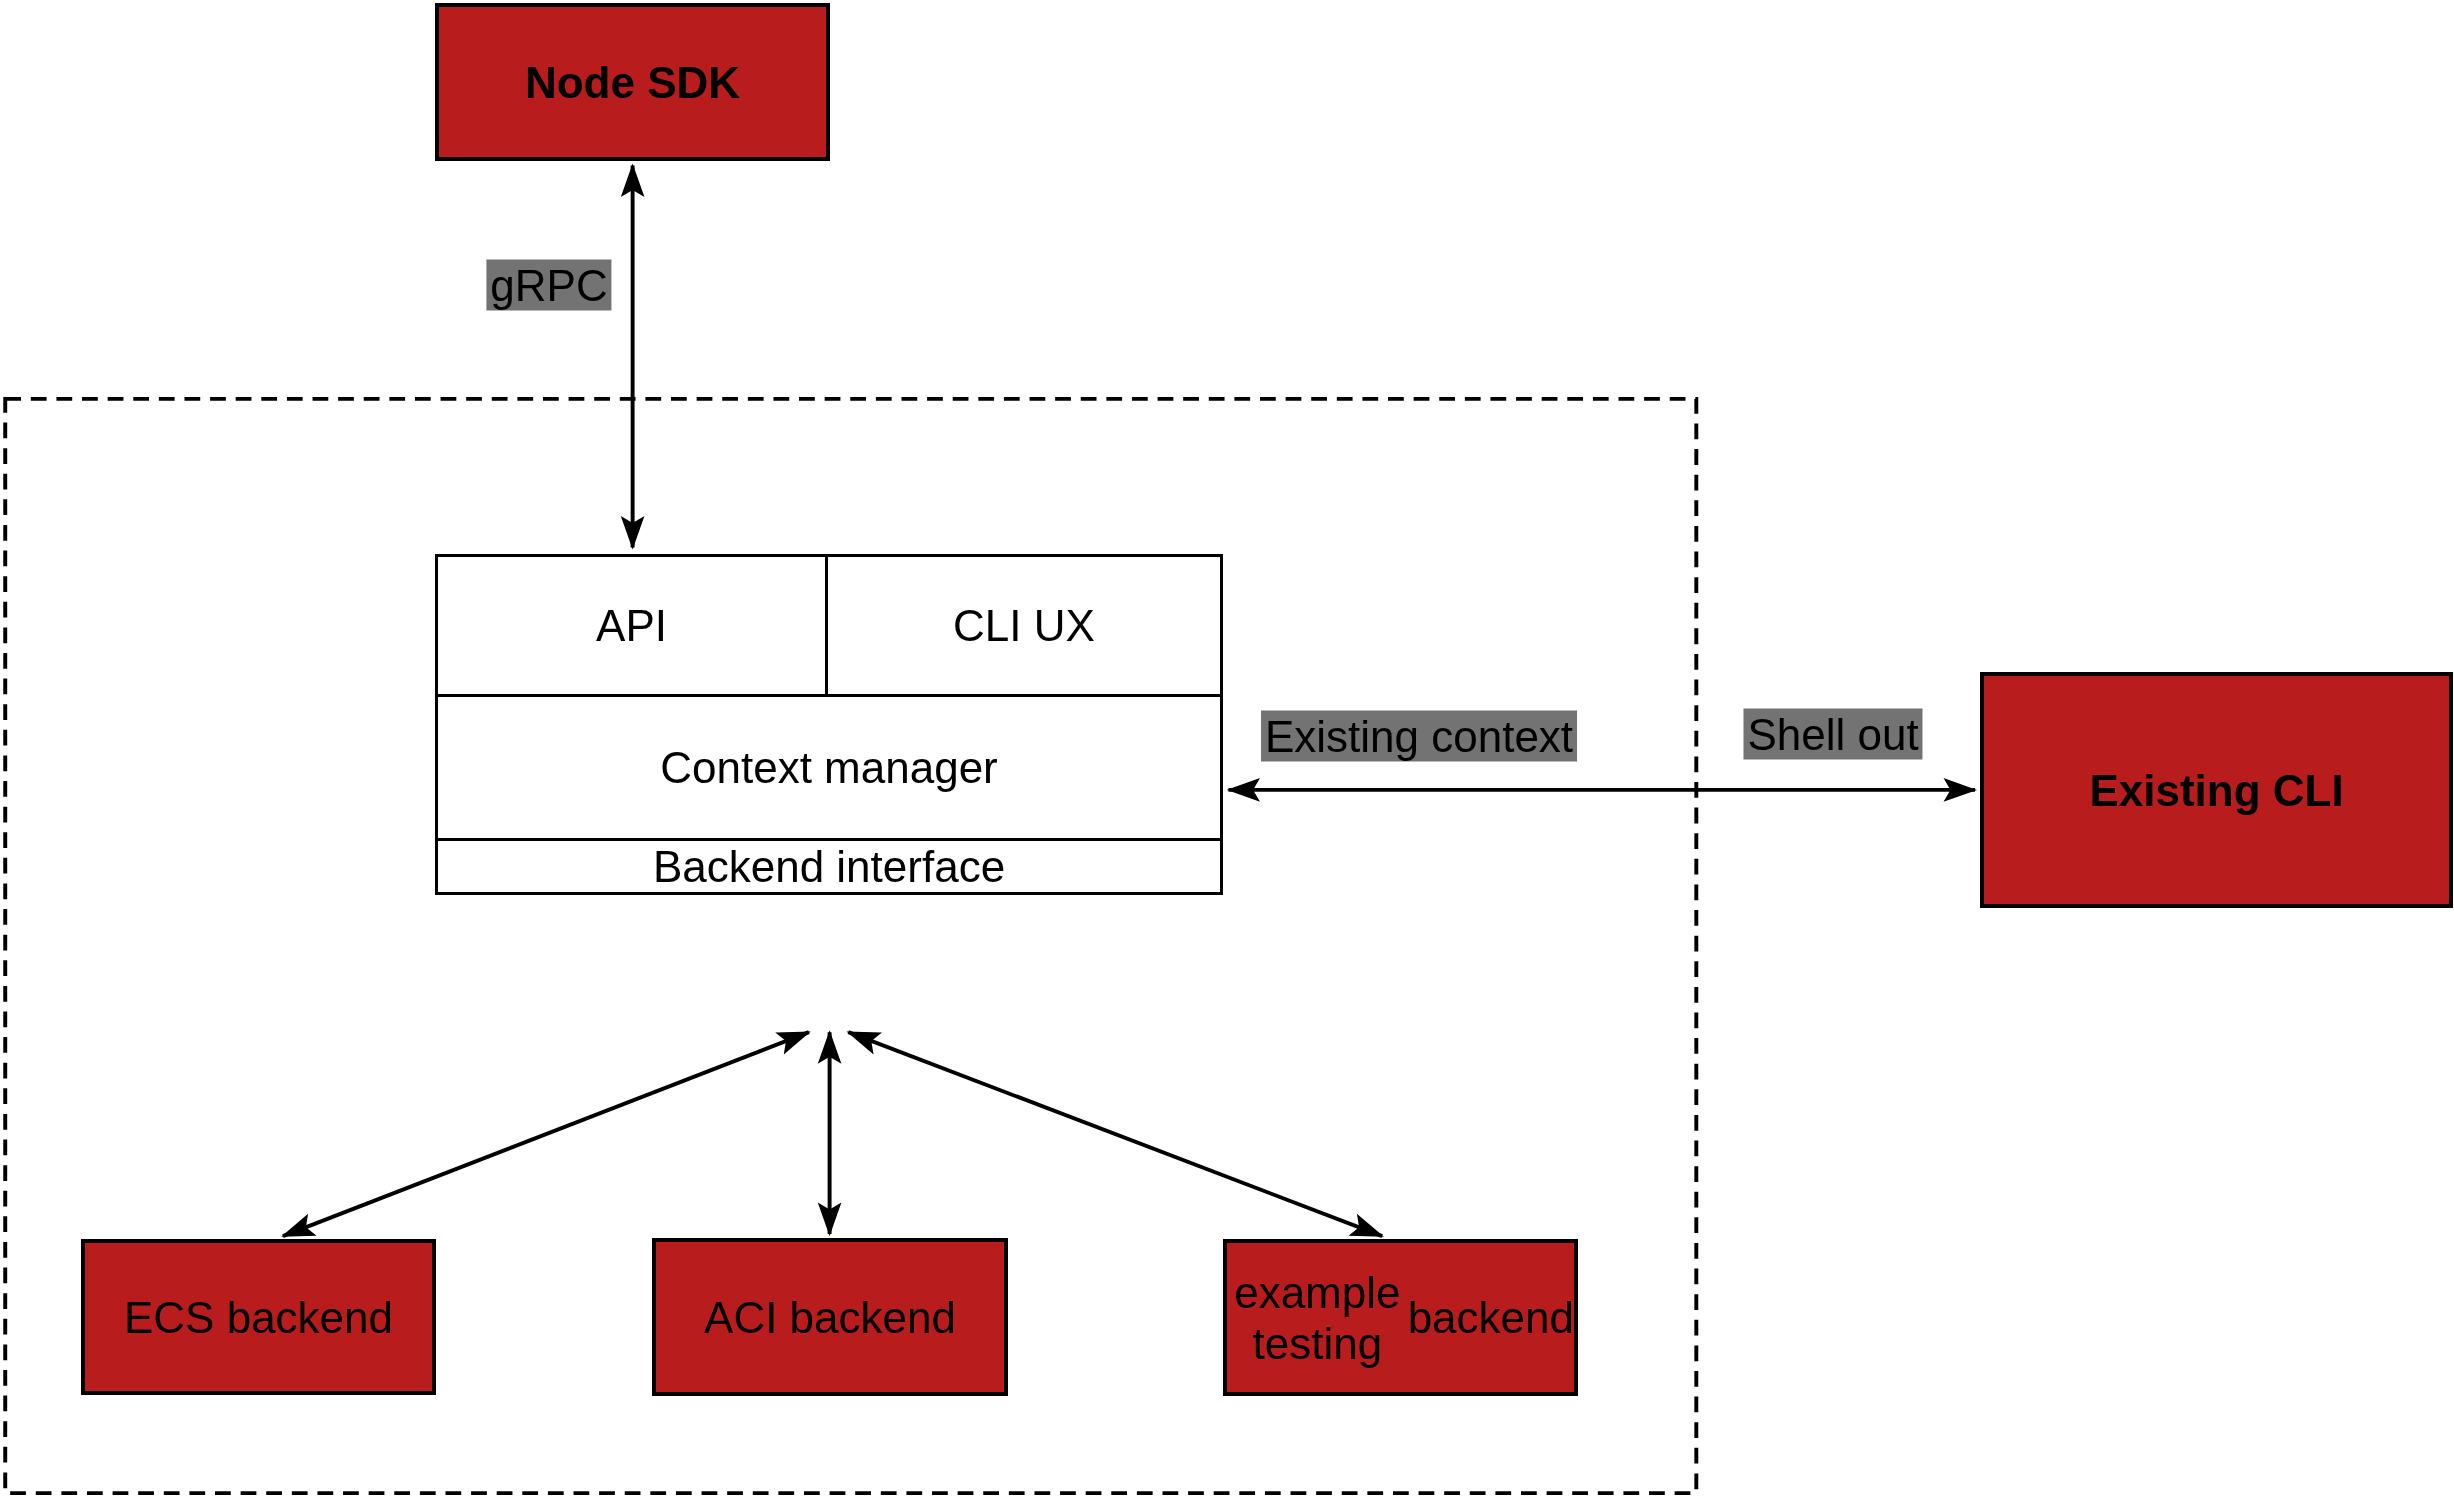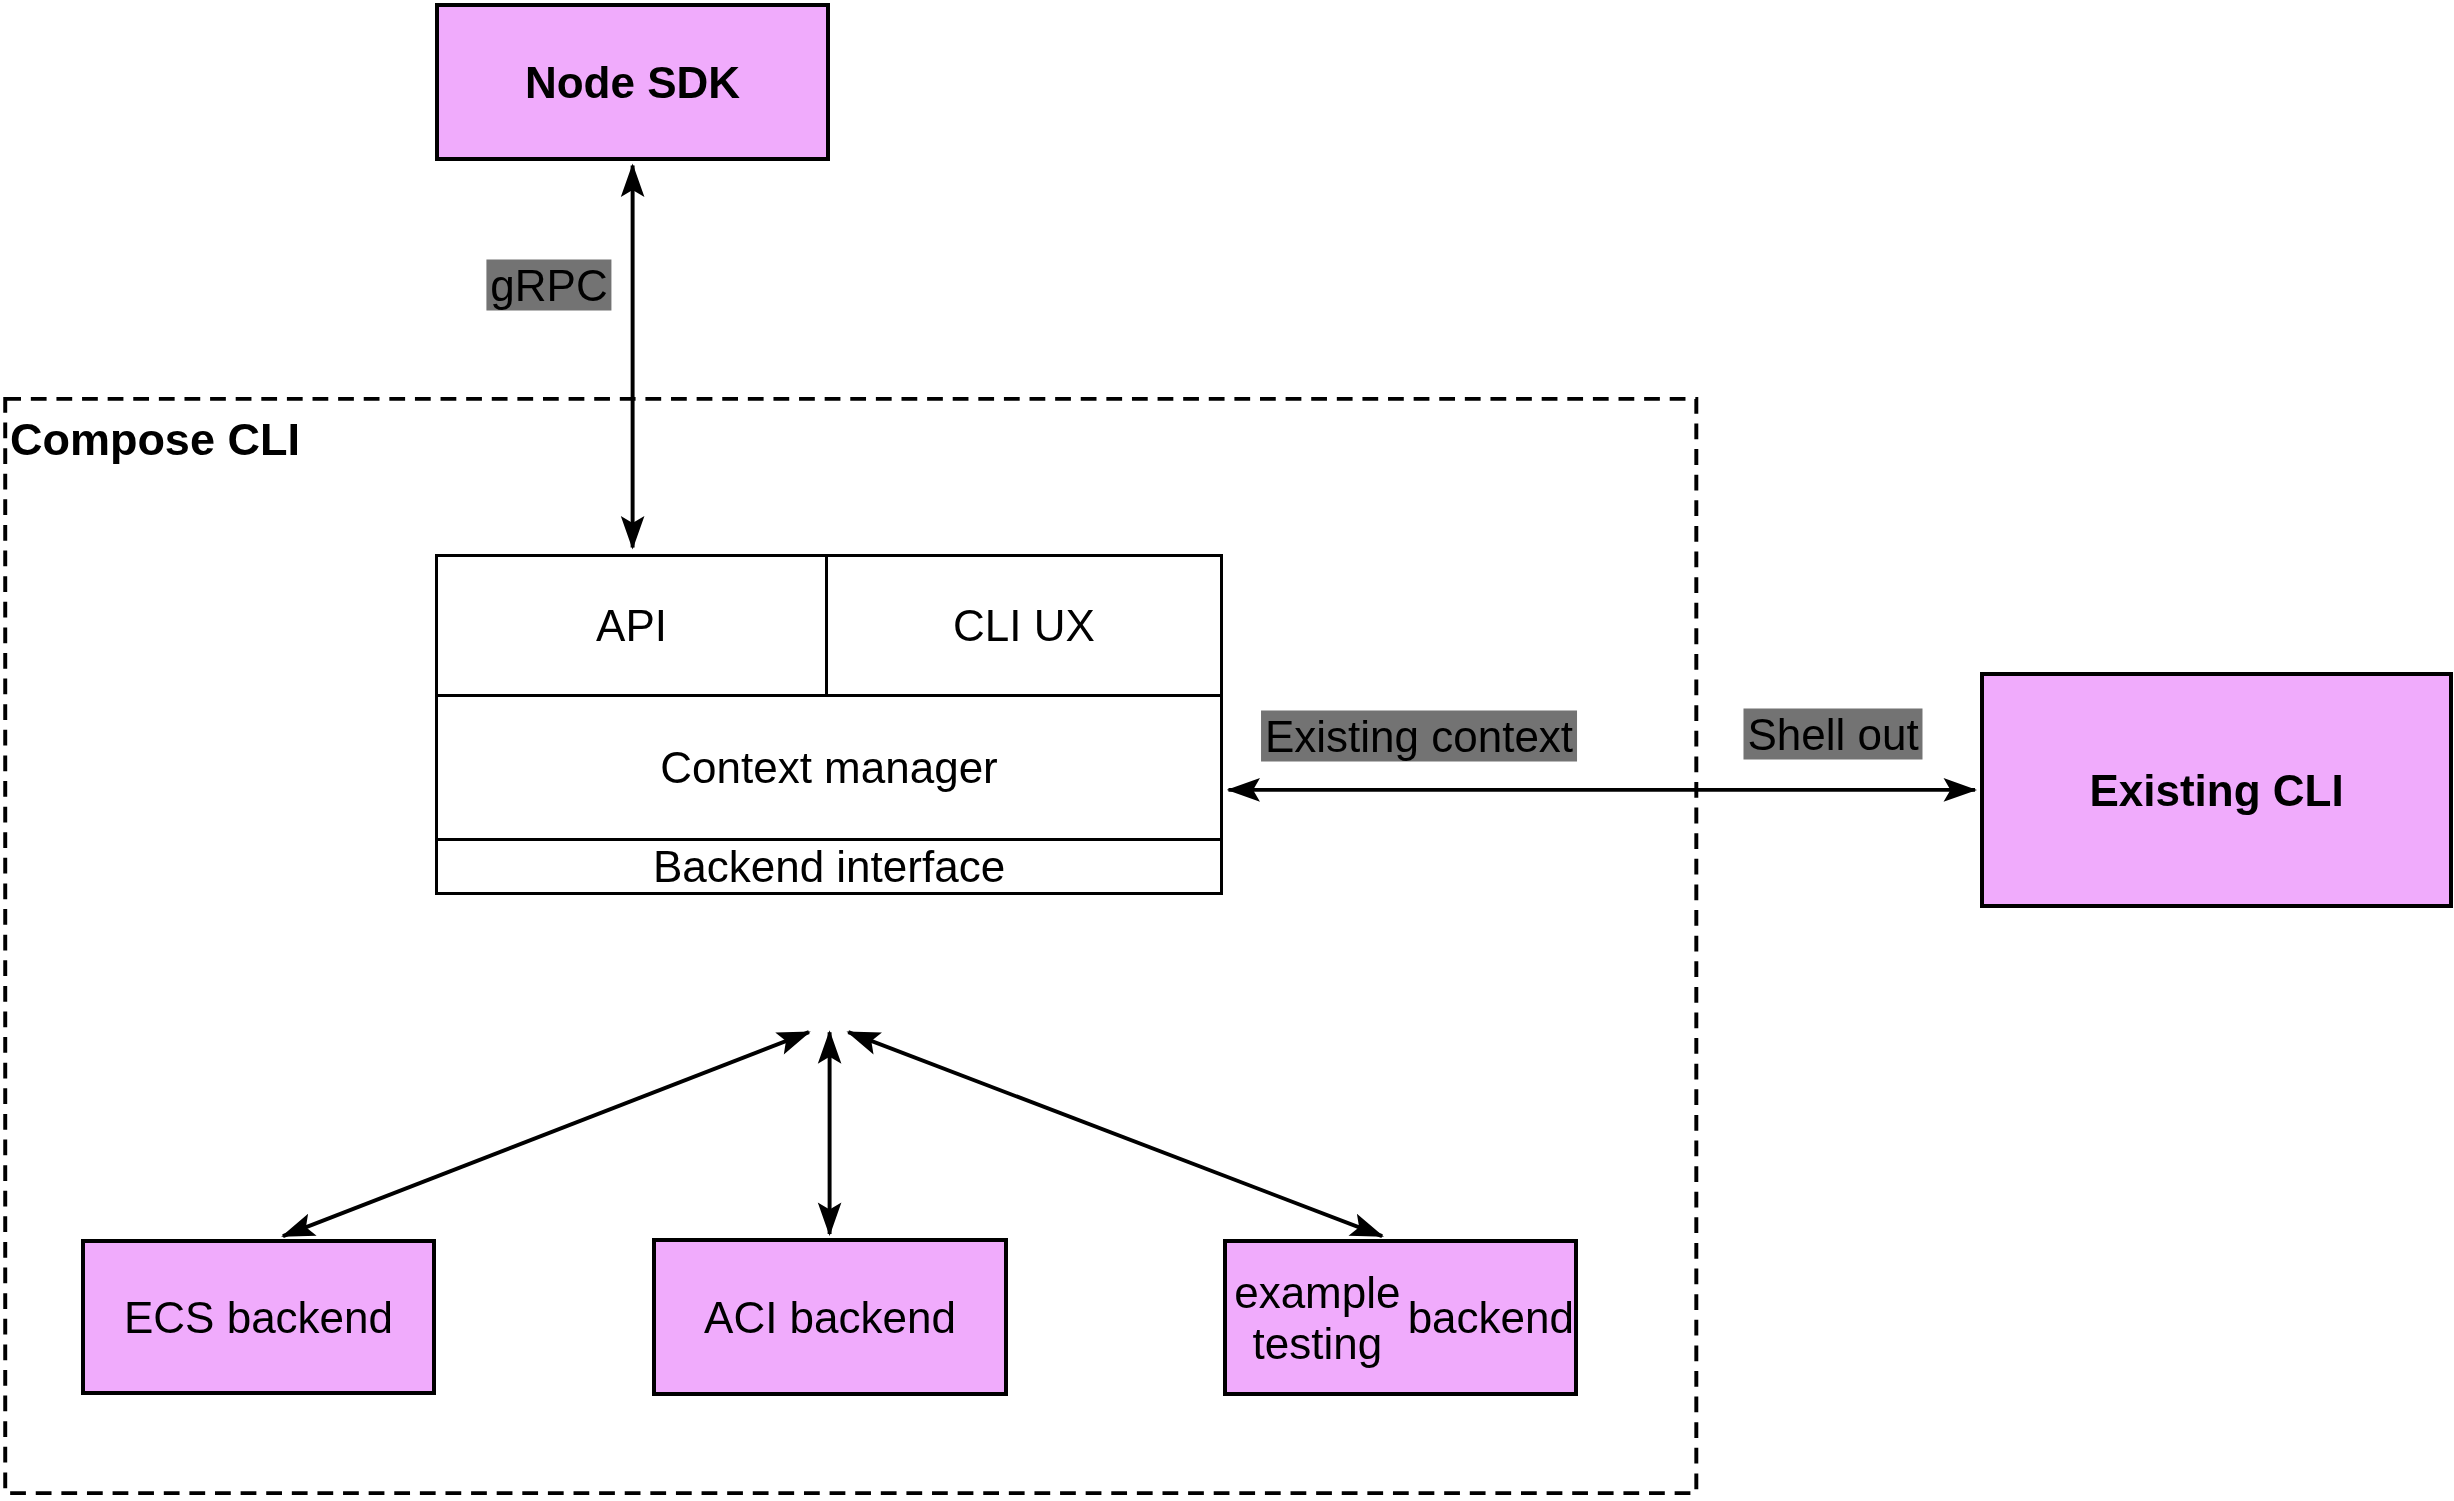--- a/index.html
+++ b/index.html
@@ -28,7 +28,7 @@
 
   .box {
     position: absolute;
-    background: #f0abfc;
+    background: #b91c1c;
     border: 4.9px solid #000000;
     display: flex;
     align-items: center;

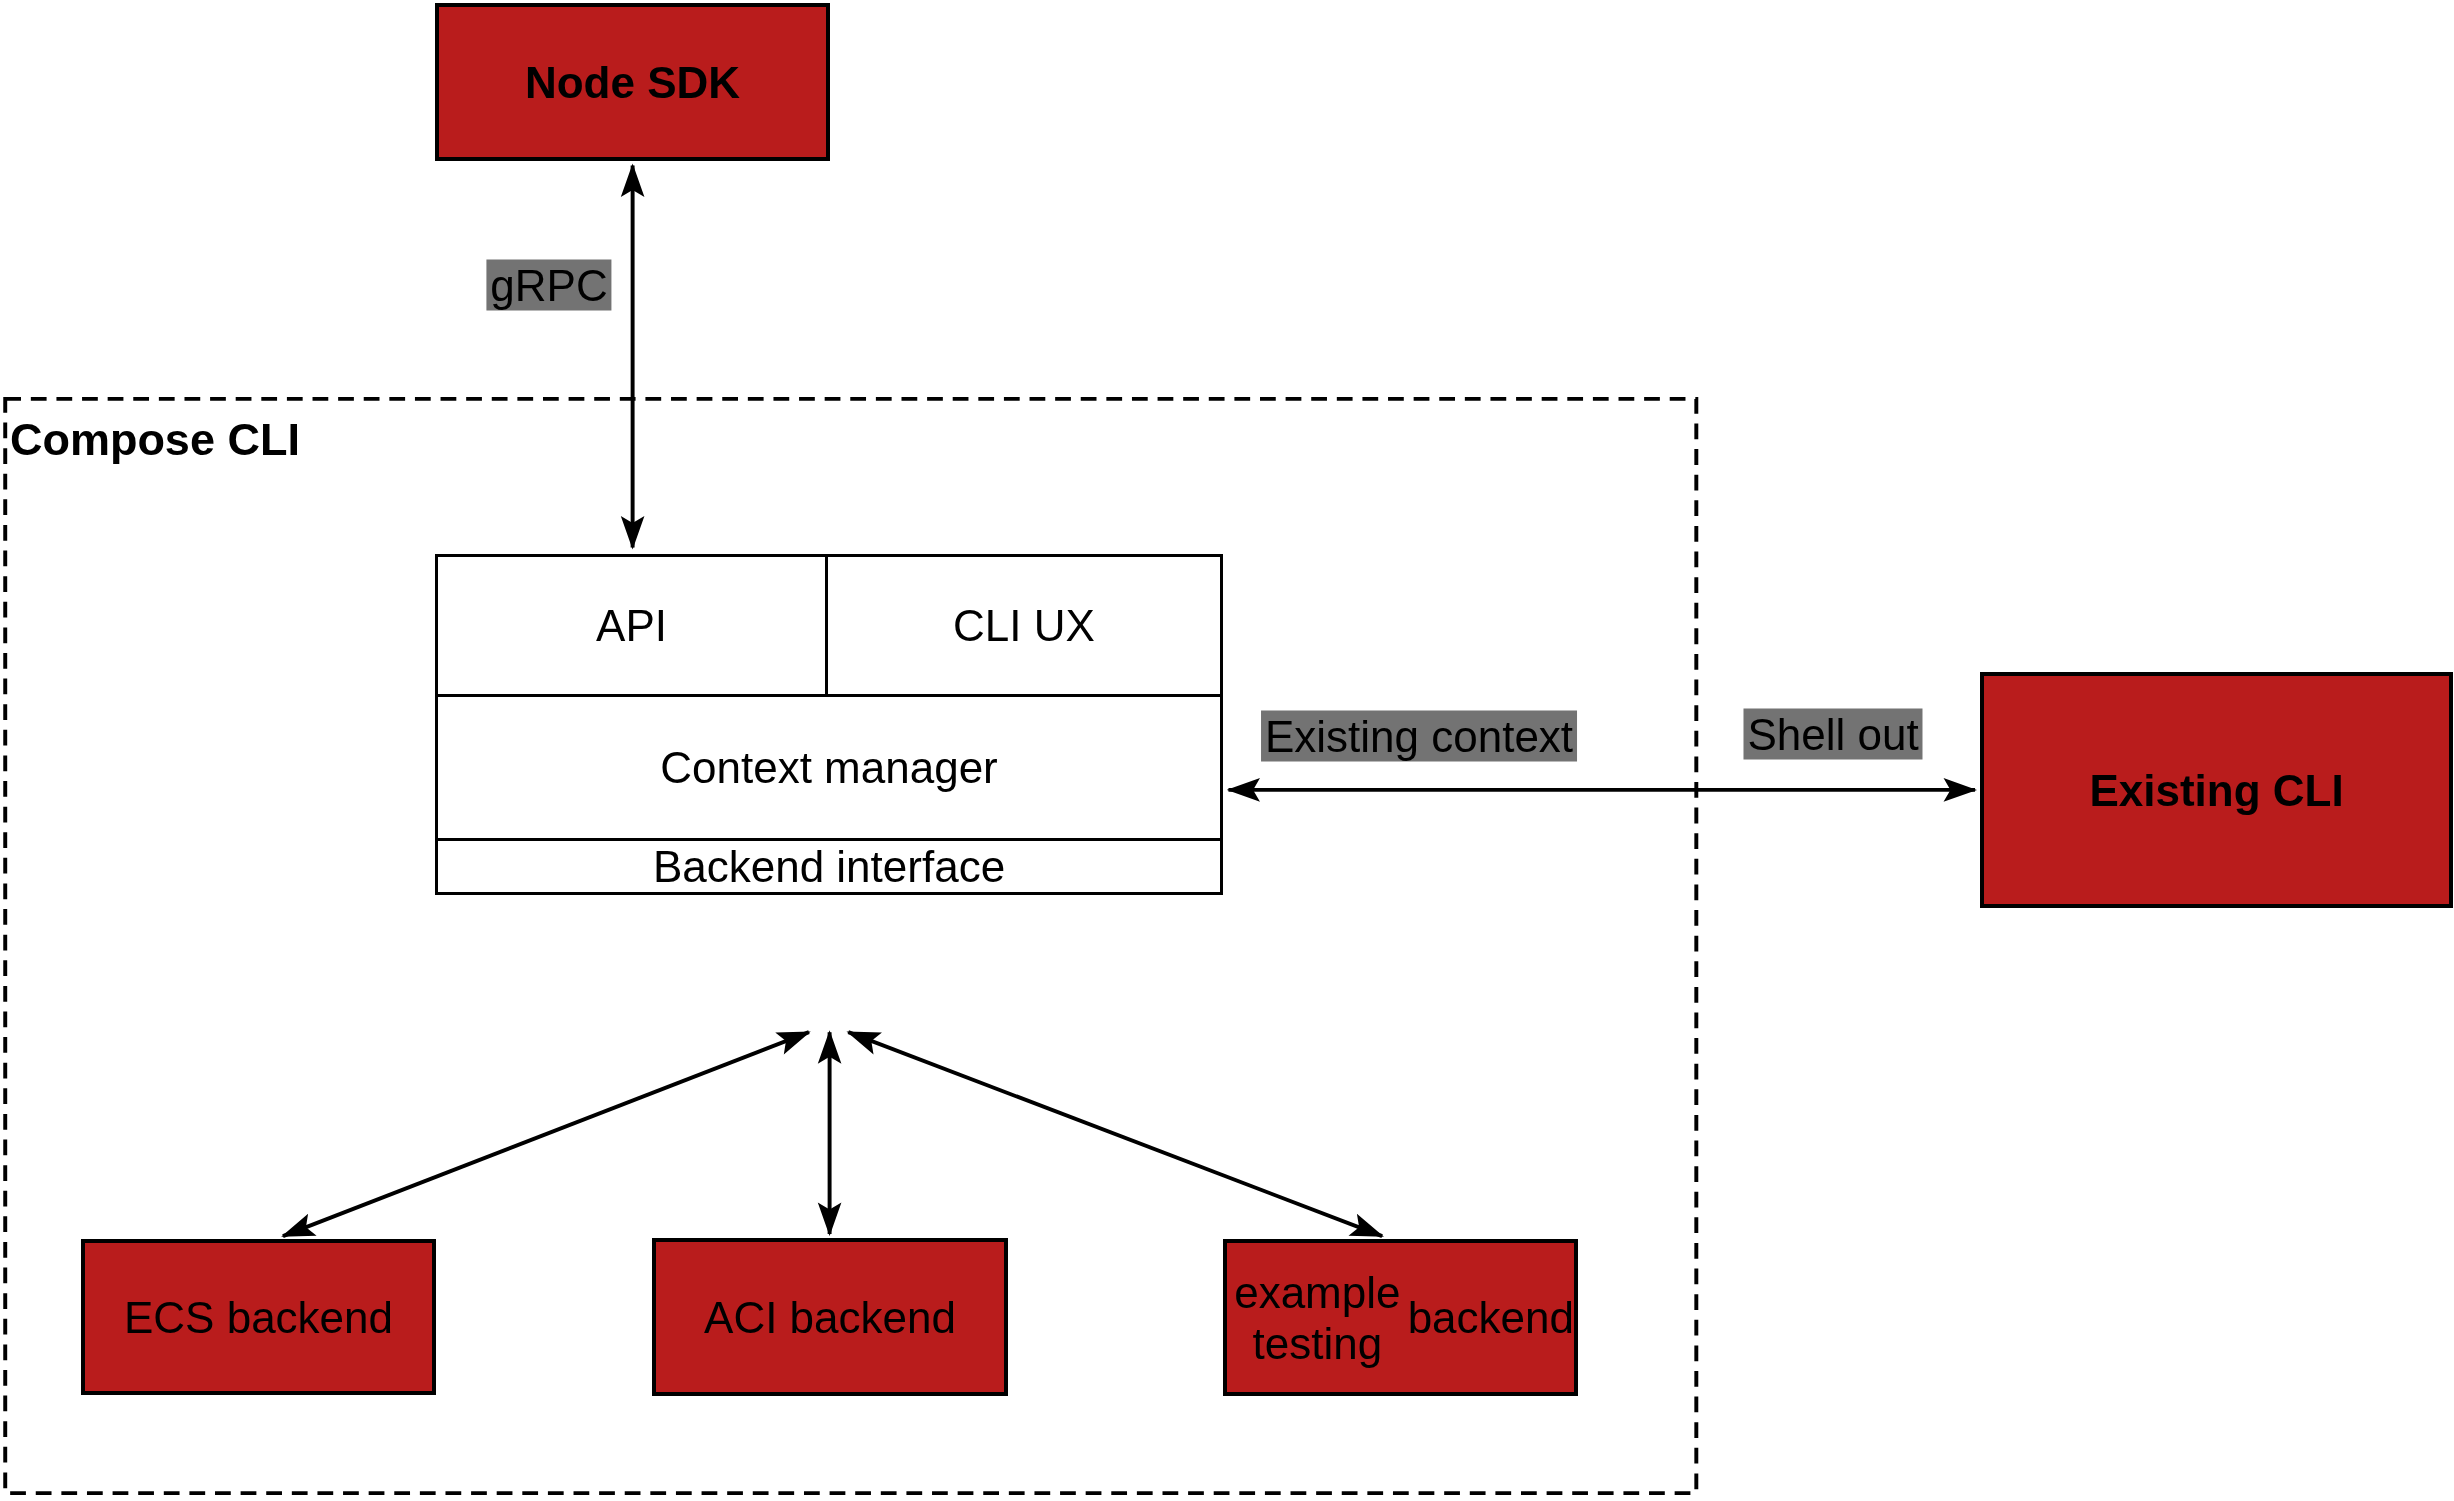--- a/index.html
+++ b/index.html
@@ -136,7 +136,6 @@
     <span>Node SDK</span>
   </div>
 
-  <div class="container-label">Compose CLI</div>
 
   <div class="stack">
     <div class="row1">

